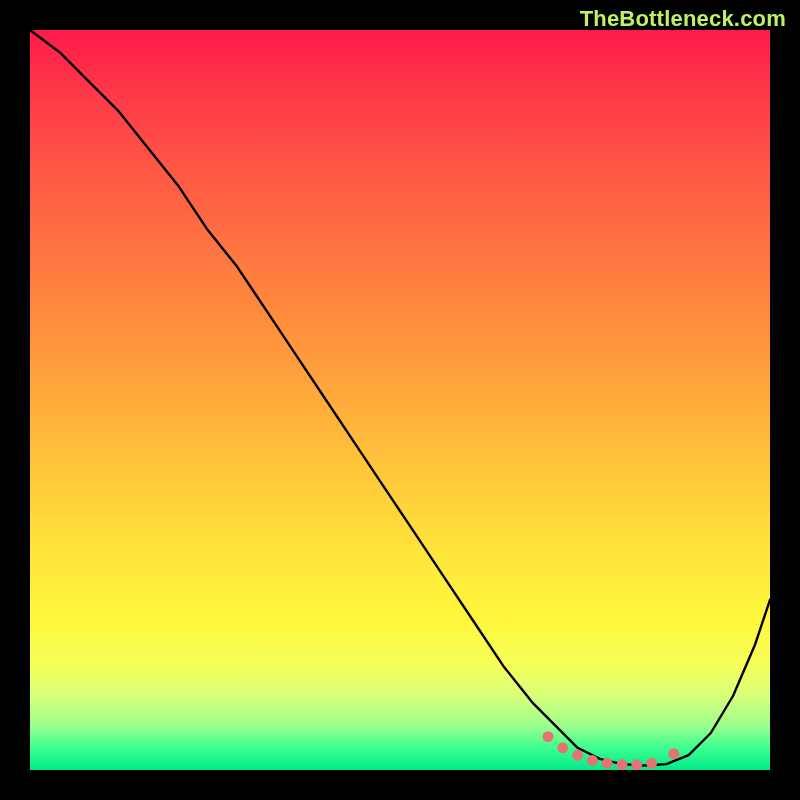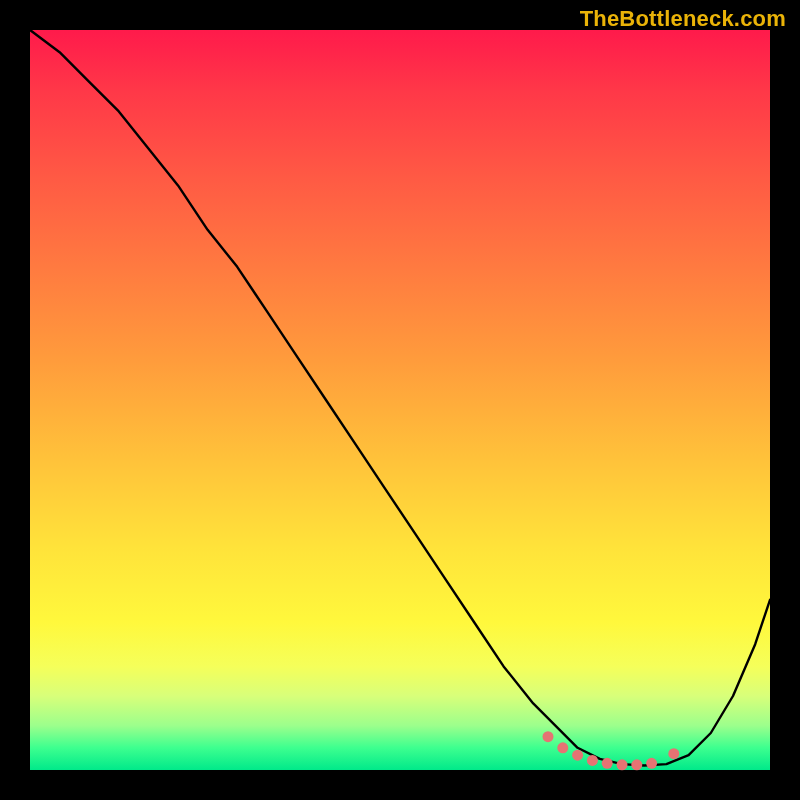--- a/index.html
+++ b/index.html
@@ -45,7 +45,7 @@
     position: absolute;
     top: 6px;
     right: 14px;
-    color: #eab308;
+    color: #bef264;
     font-size: 22px;
     font-weight: 600;
     letter-spacing: 0.2px;

